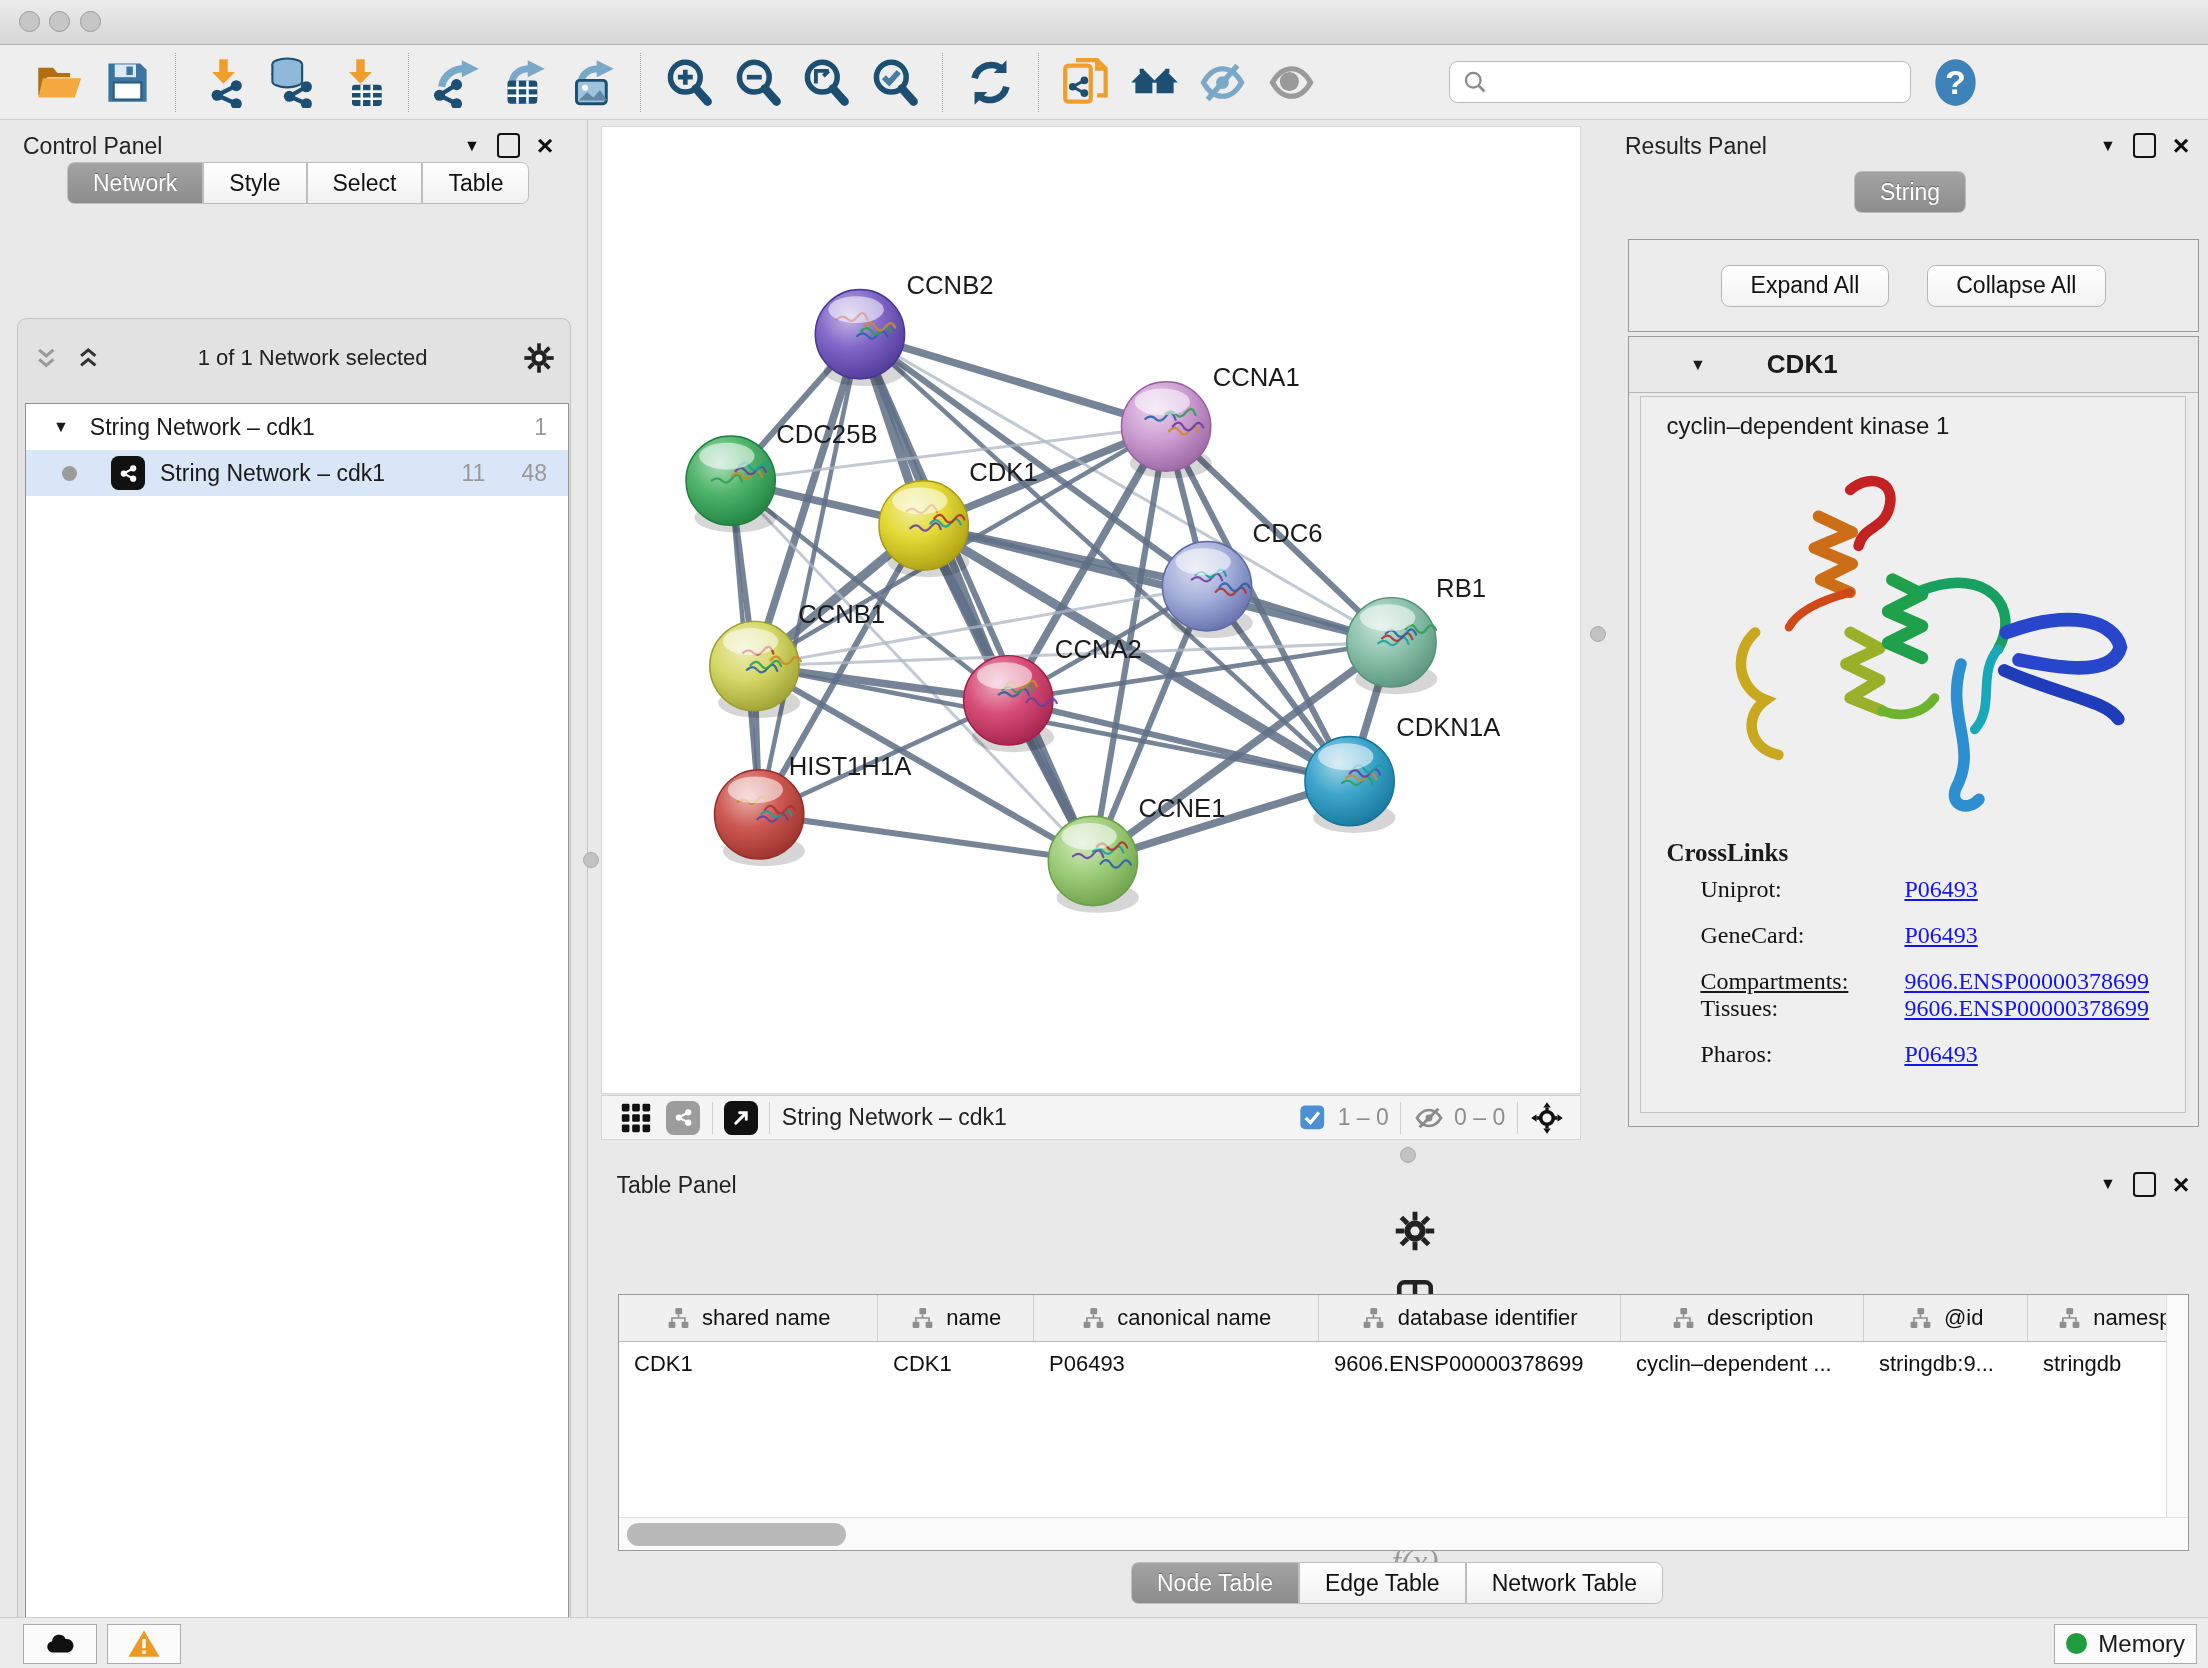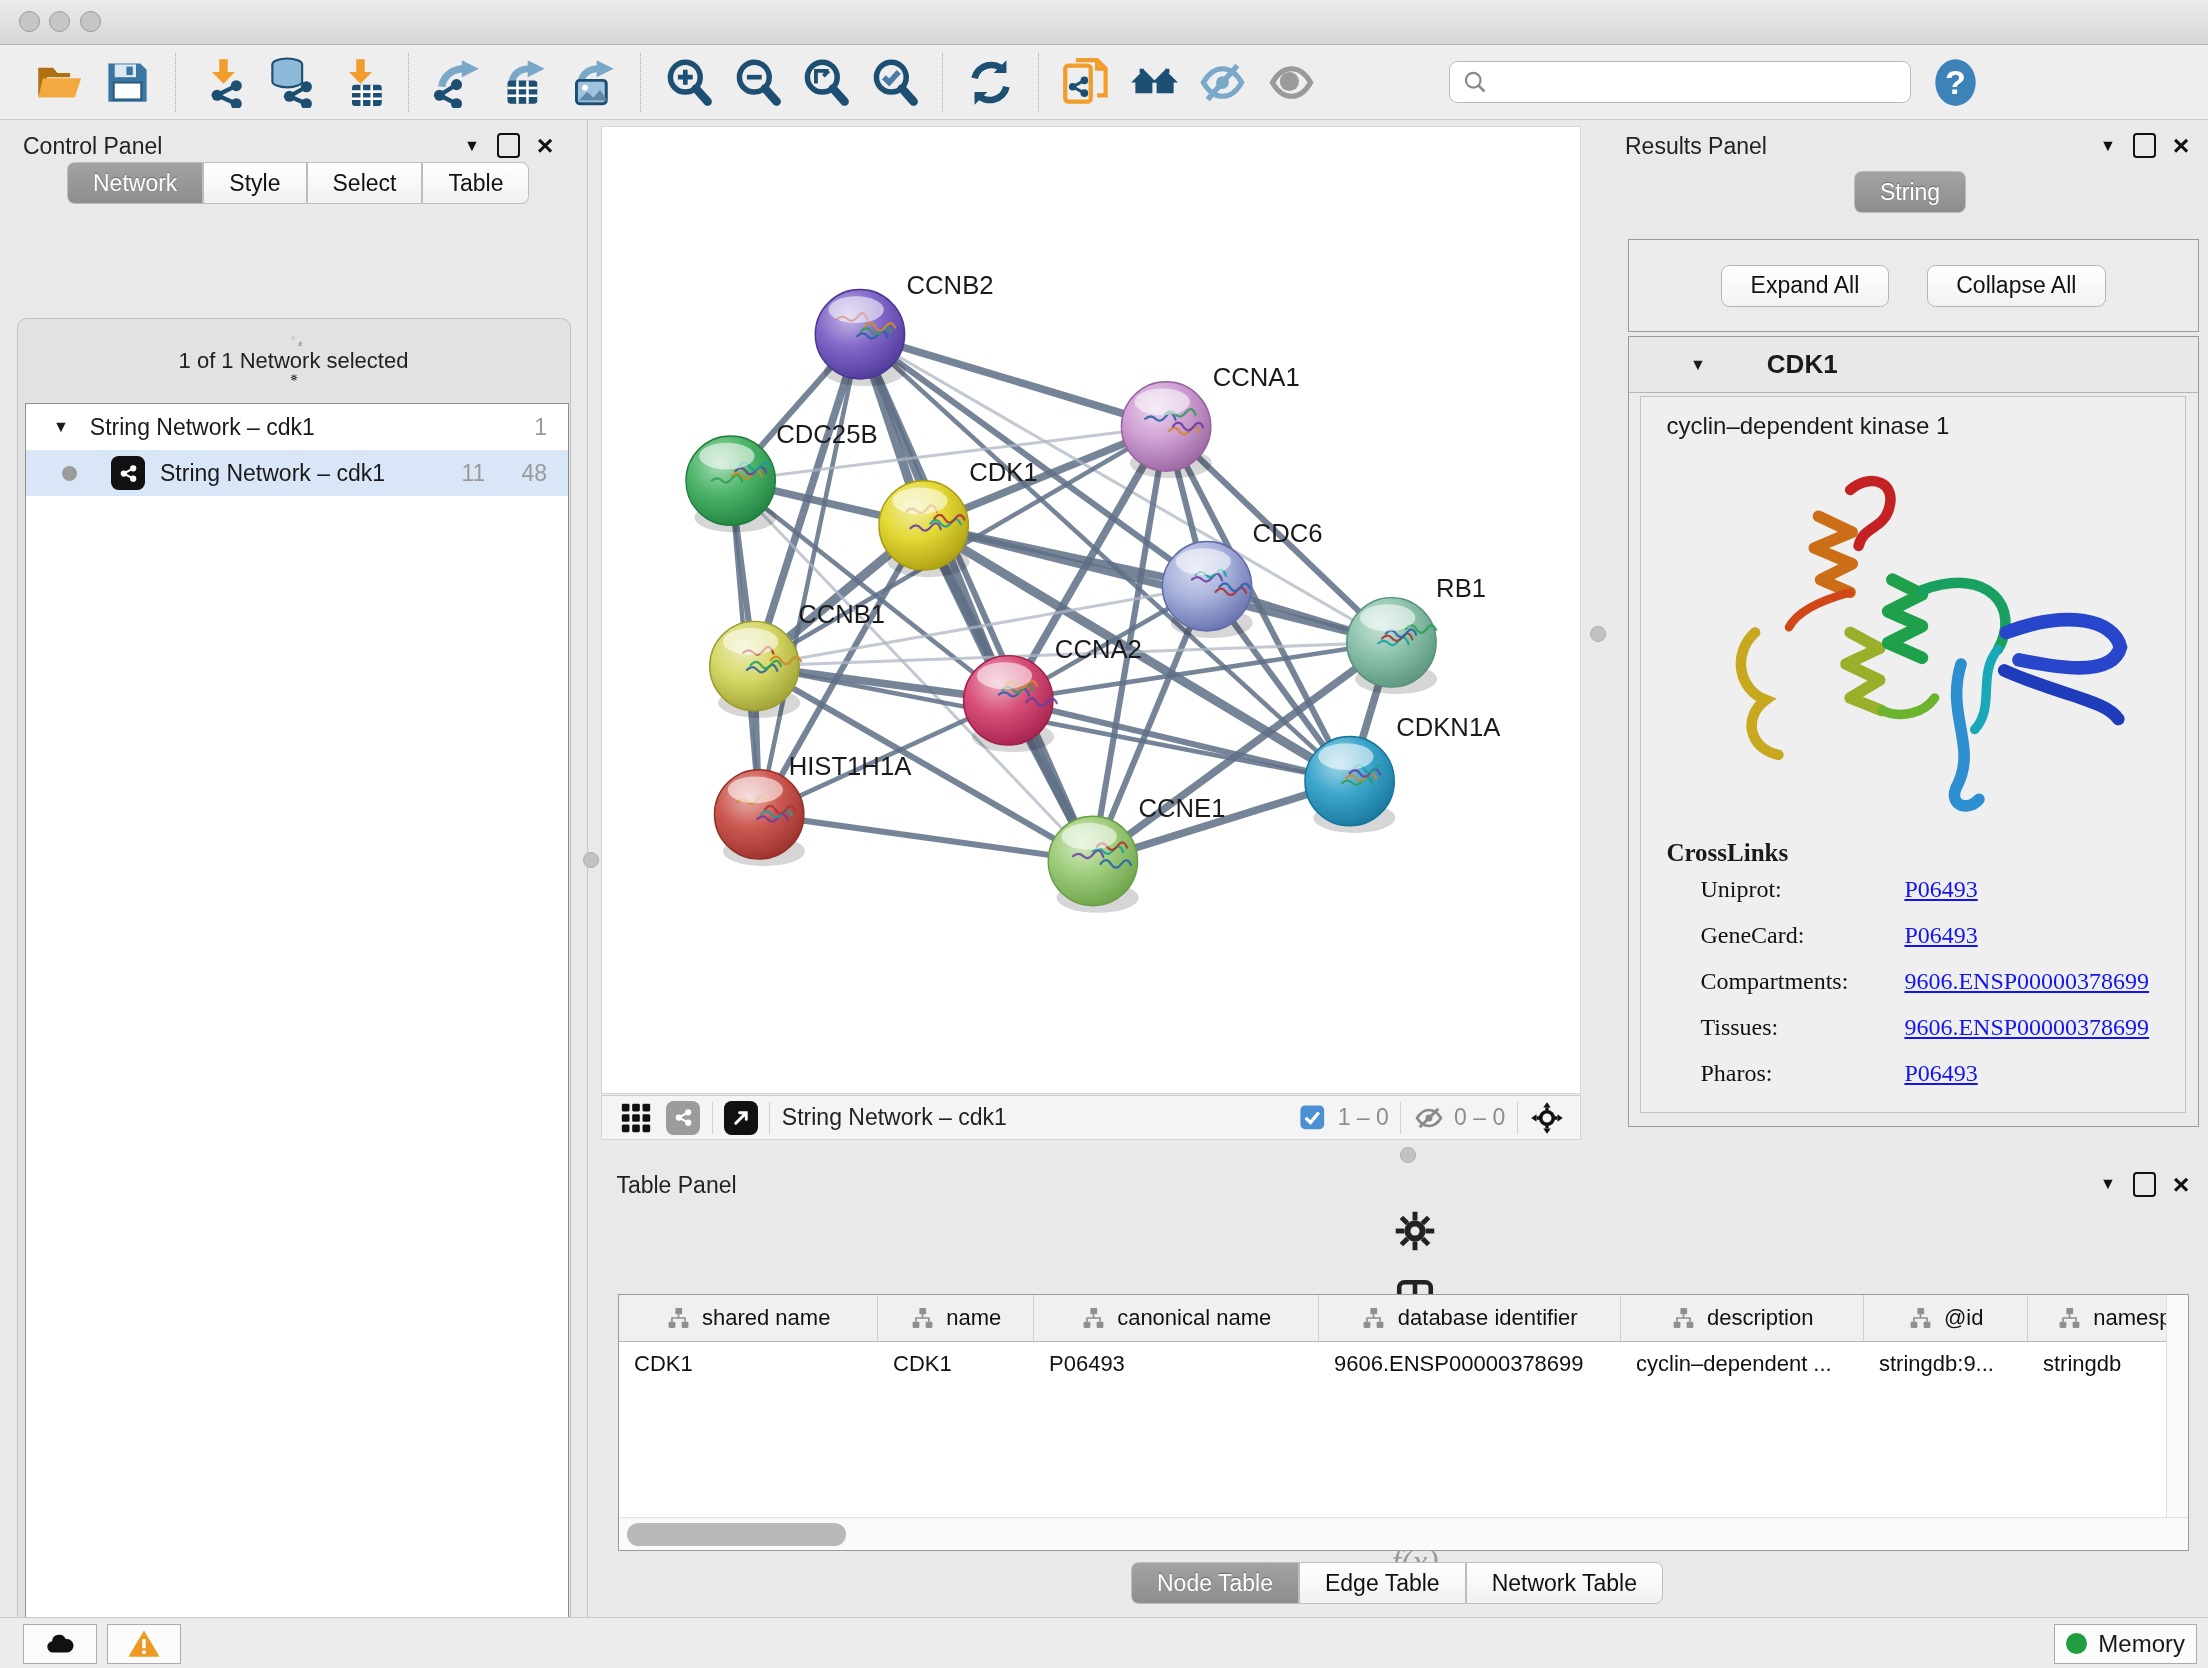--- a/index.html
+++ b/index.html
@@ -278,7 +278,7 @@
       </div>
     <div class="abs cp-box"></div>
 
-    <div class="abs" style="left:32px;top:215px;width:523px;height:46px;display:flex;align-items:center;flex-direction:column;">
+    <div class="abs" style="left:32px;top:215px;width:523px;height:46px;display:flex;align-items:center;">
       <svg viewBox="0 0 24 24" style="width:28.5px;height:28.5px;">
           <g fill="none" stroke="#9a9a9a" stroke-width="2.6">
             <path d="M6 5l6 5 6-5M6 13l6 5 6-5"></path>

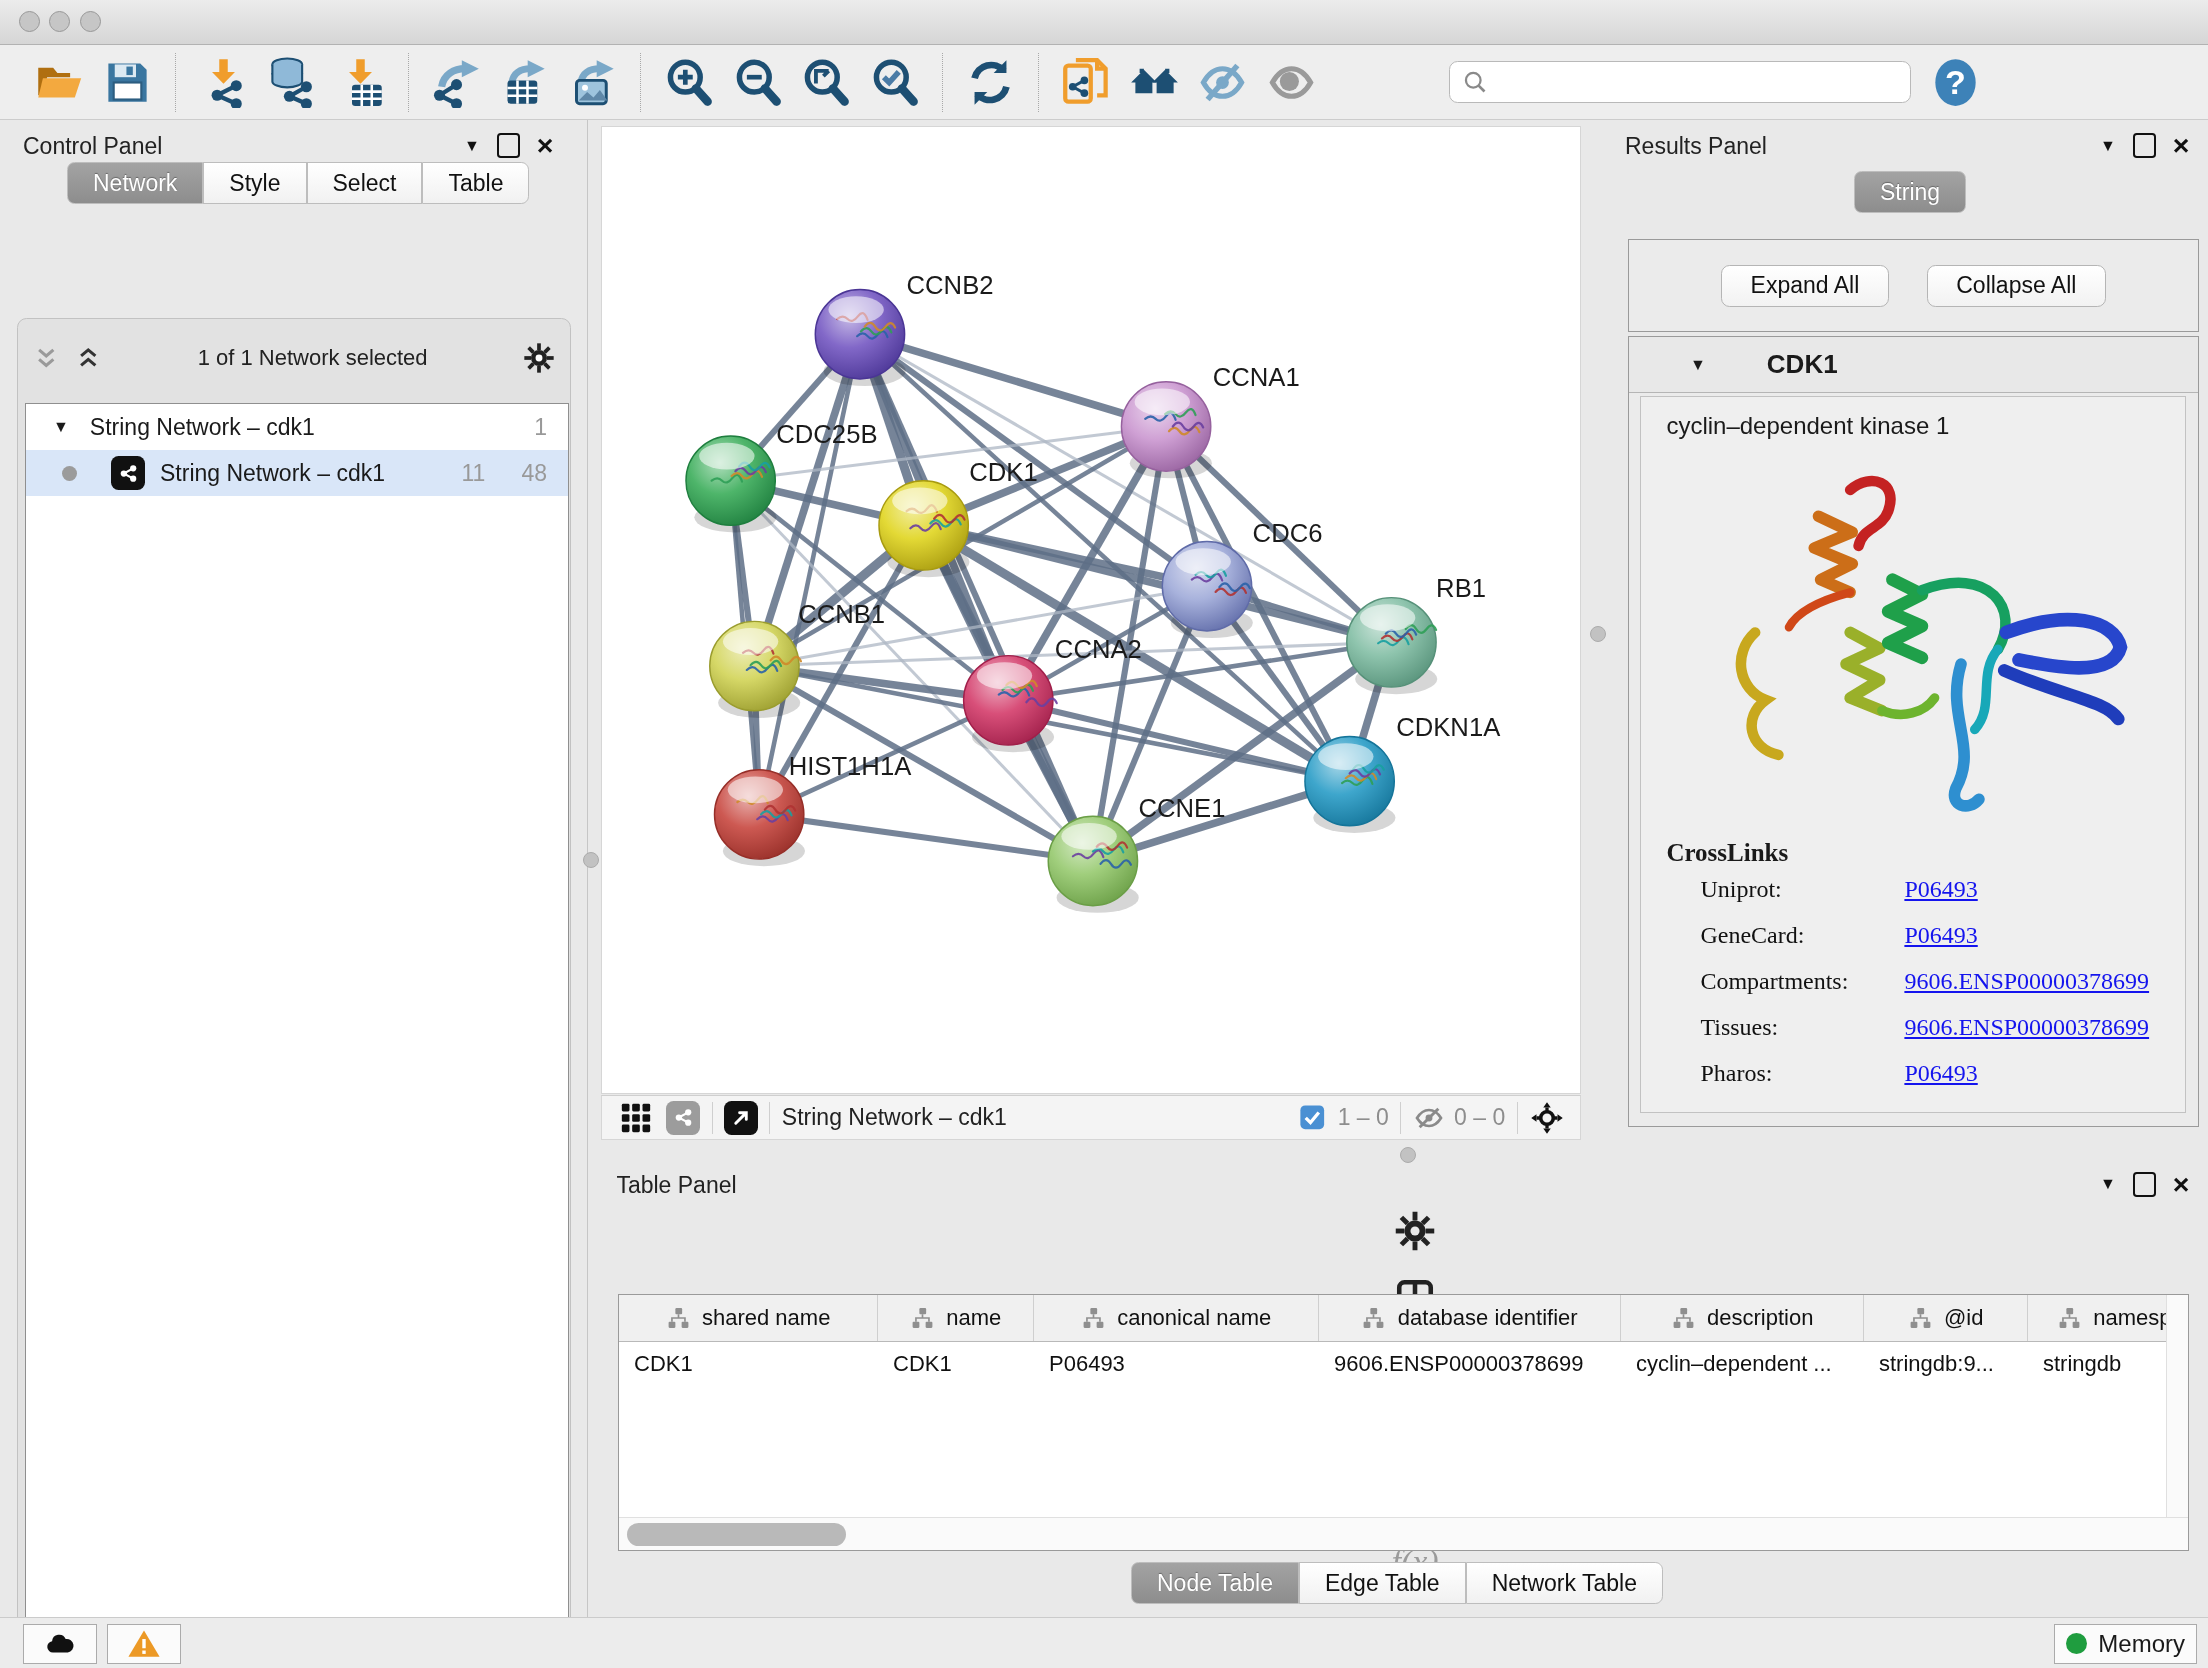--- a/index.html
+++ b/index.html
@@ -663,7 +663,7 @@
             <span class="xlabel" style="width: 204px;">GeneCard:</span>
             <span class="xlink">P06493</span>
           </div>
-          <div style="display: flex; margin-bottom: 19px;">
+          <div style="display: flex;  text-decoration: underline;">
             <span class="xlabel" style="width: 204px;">Compartments:</span>
             <span class="xlink">9606.ENSP00000378699</span>
           </div>

